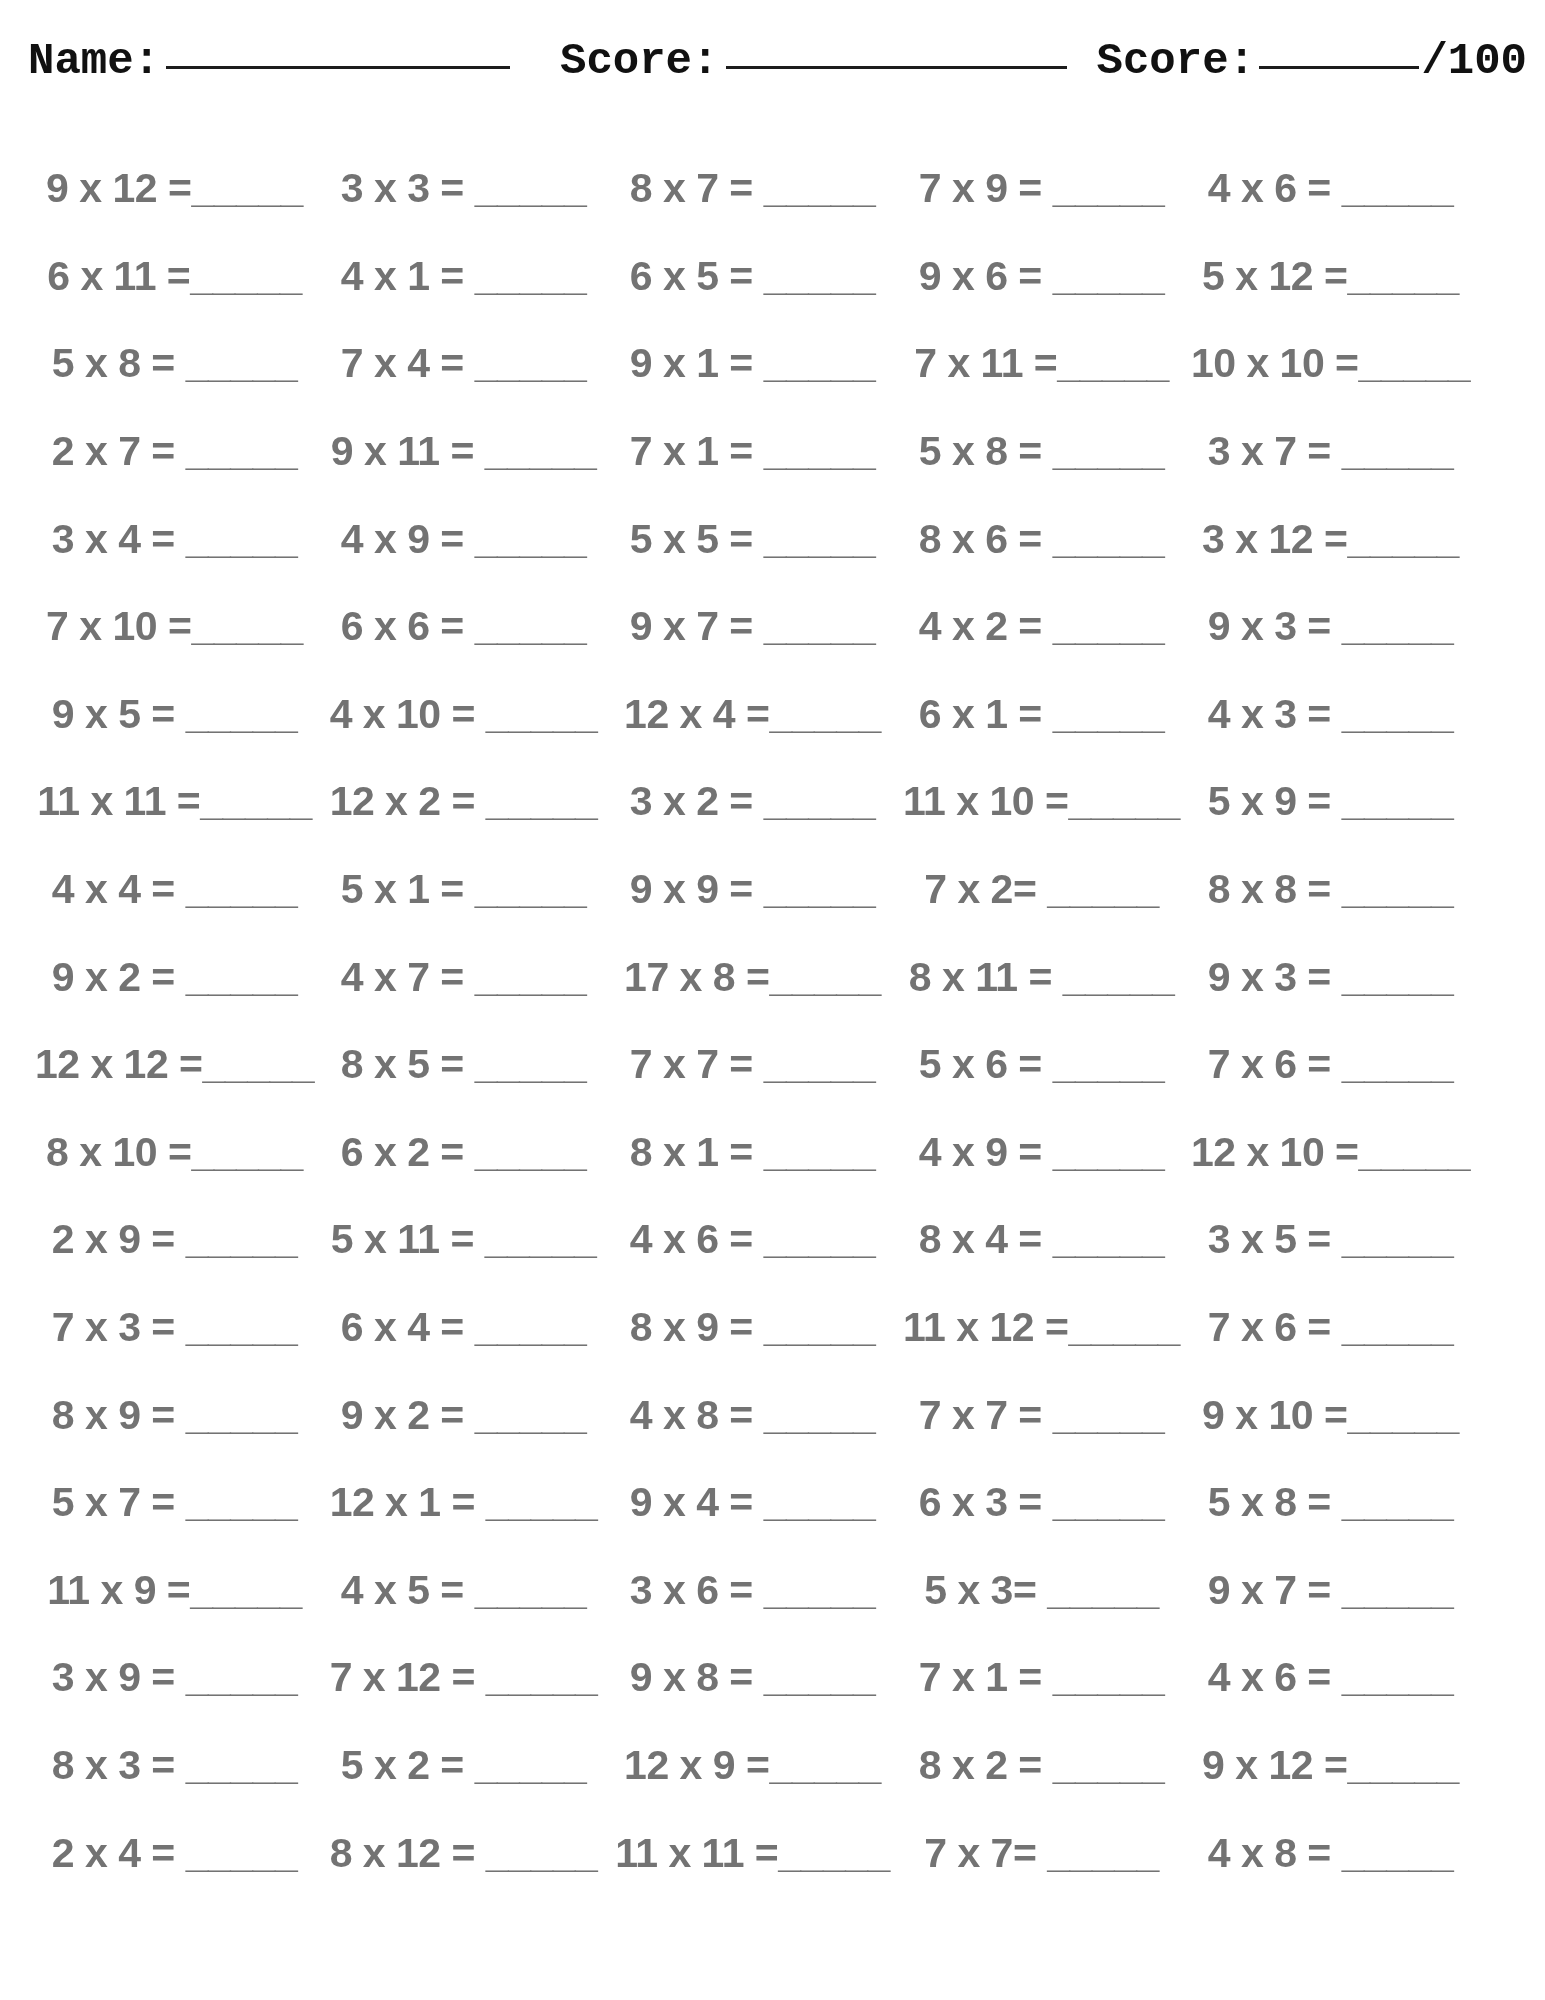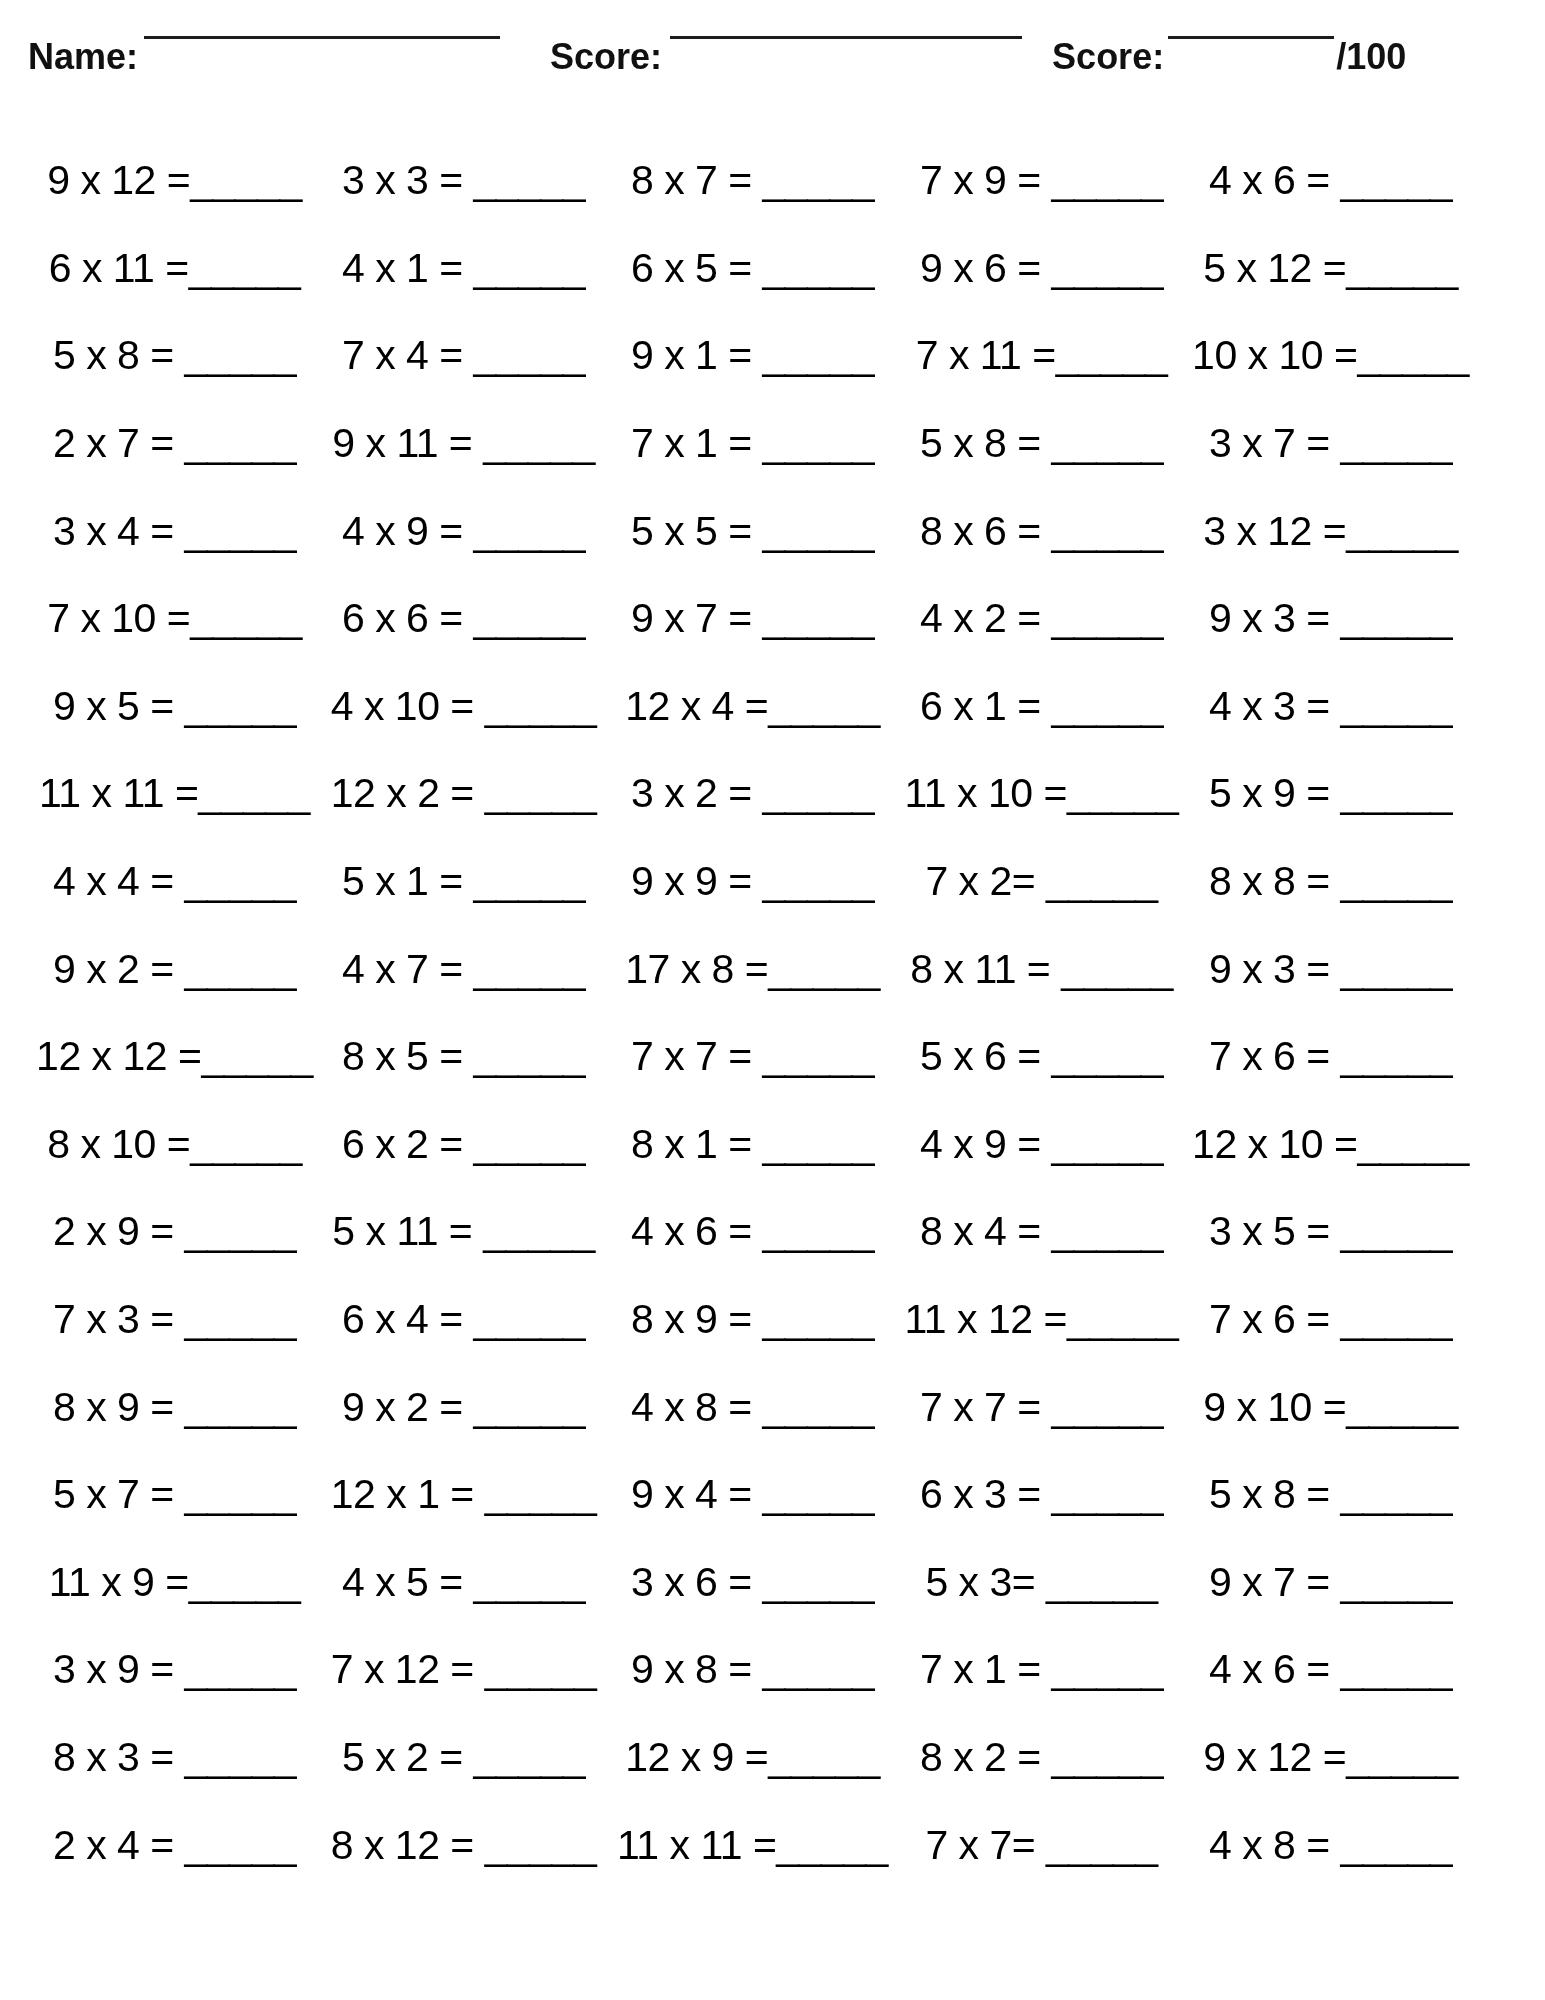--- a/index.html
+++ b/index.html
@@ -13,11 +13,11 @@
   }
   .header {
     display: flex;
-    align-items: flex-start;
+    align-items: center;
     padding: 36px 18px 0 28px;
-    font-family: Liberation Sans, sans-serif;
+    font-family: Liberation Mono, monospace;
     font-weight: 700;
-    font-size: 36px;
+    font-size: 44px;
     color: #111111;
     white-space: nowrap;
   }

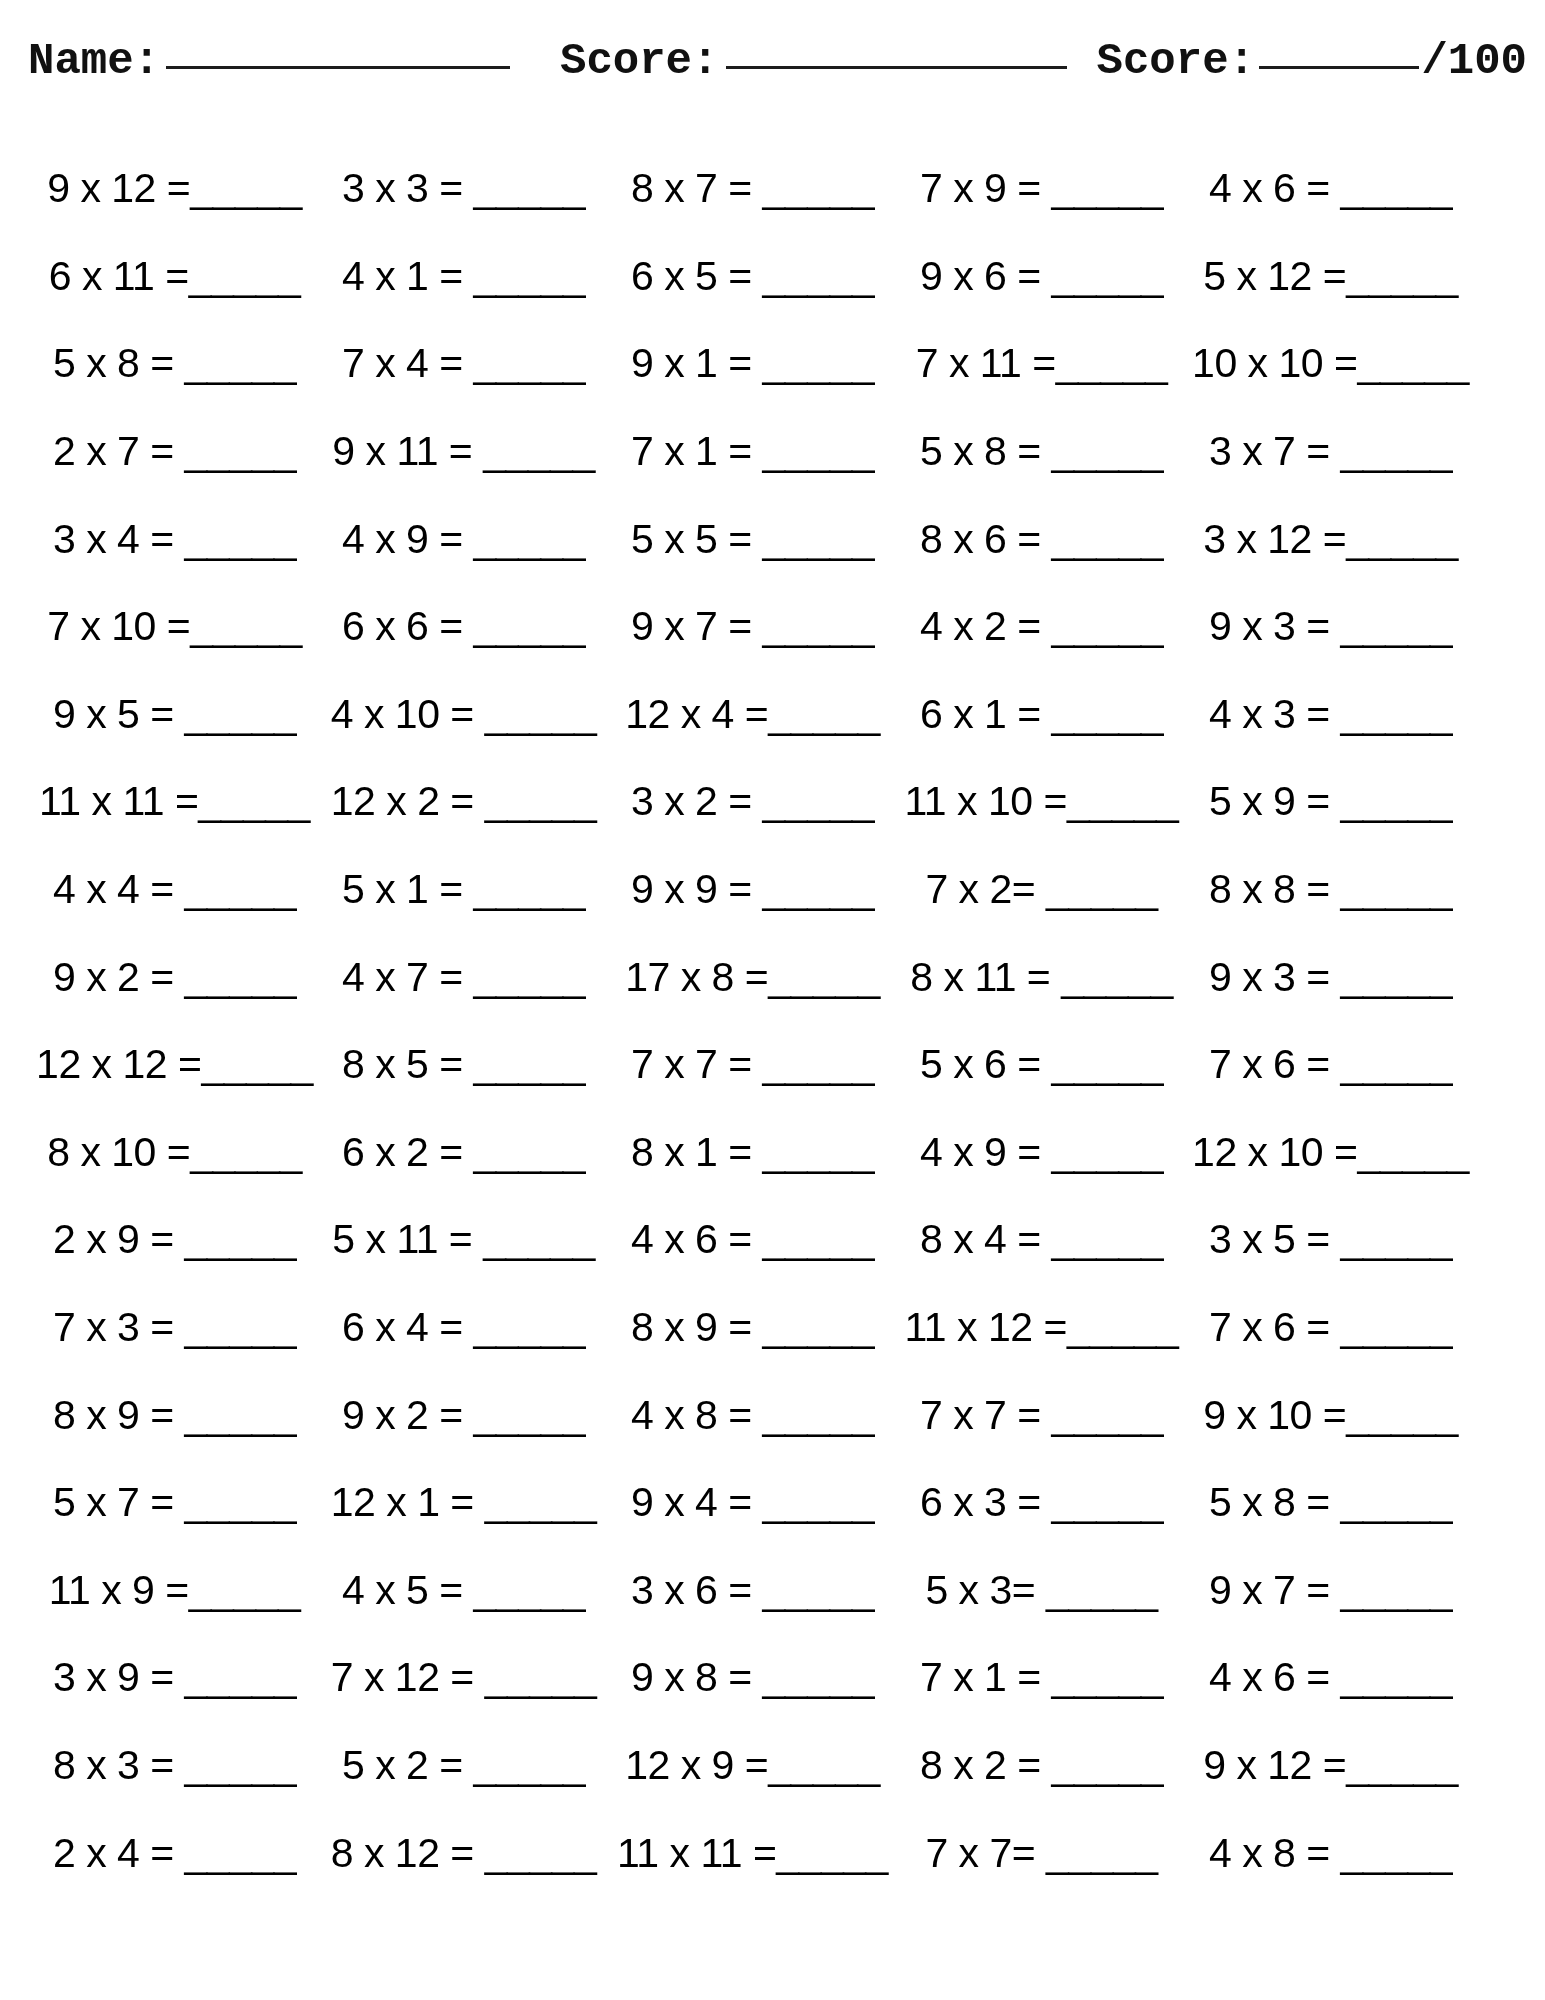--- a/index.html
+++ b/index.html
@@ -42,8 +42,9 @@
     font-size: 41px;
     letter-spacing: -0.5px;
     line-height: 1;
-    color: #000000;
+    color: #737373;
     white-space: nowrap;
+    font-weight: bold;
   }
   .cell { text-align: center; }
 </style>

